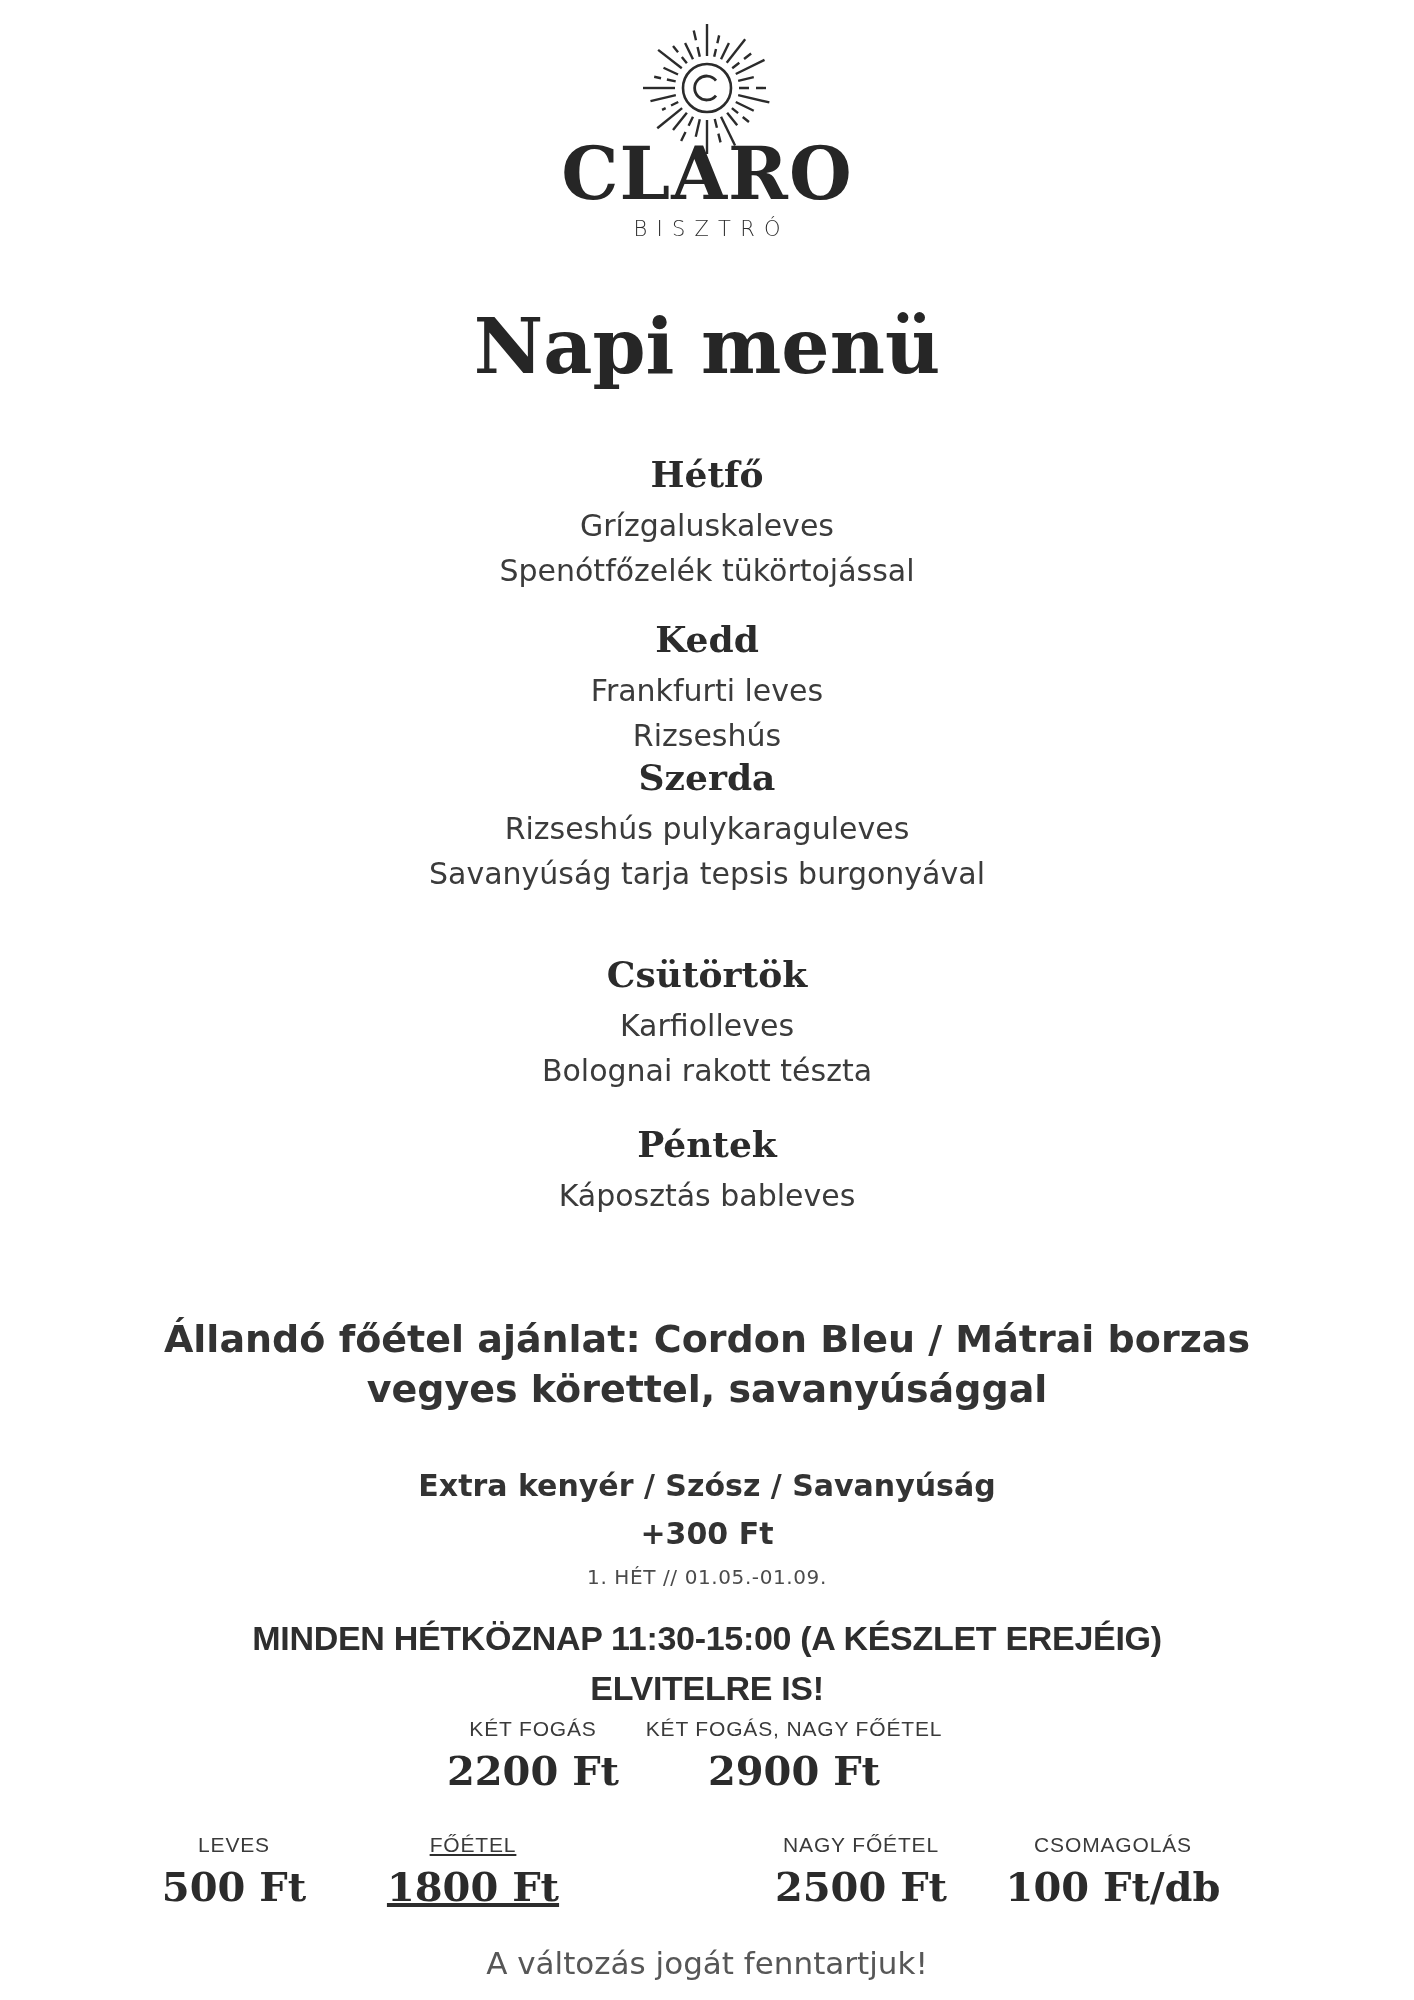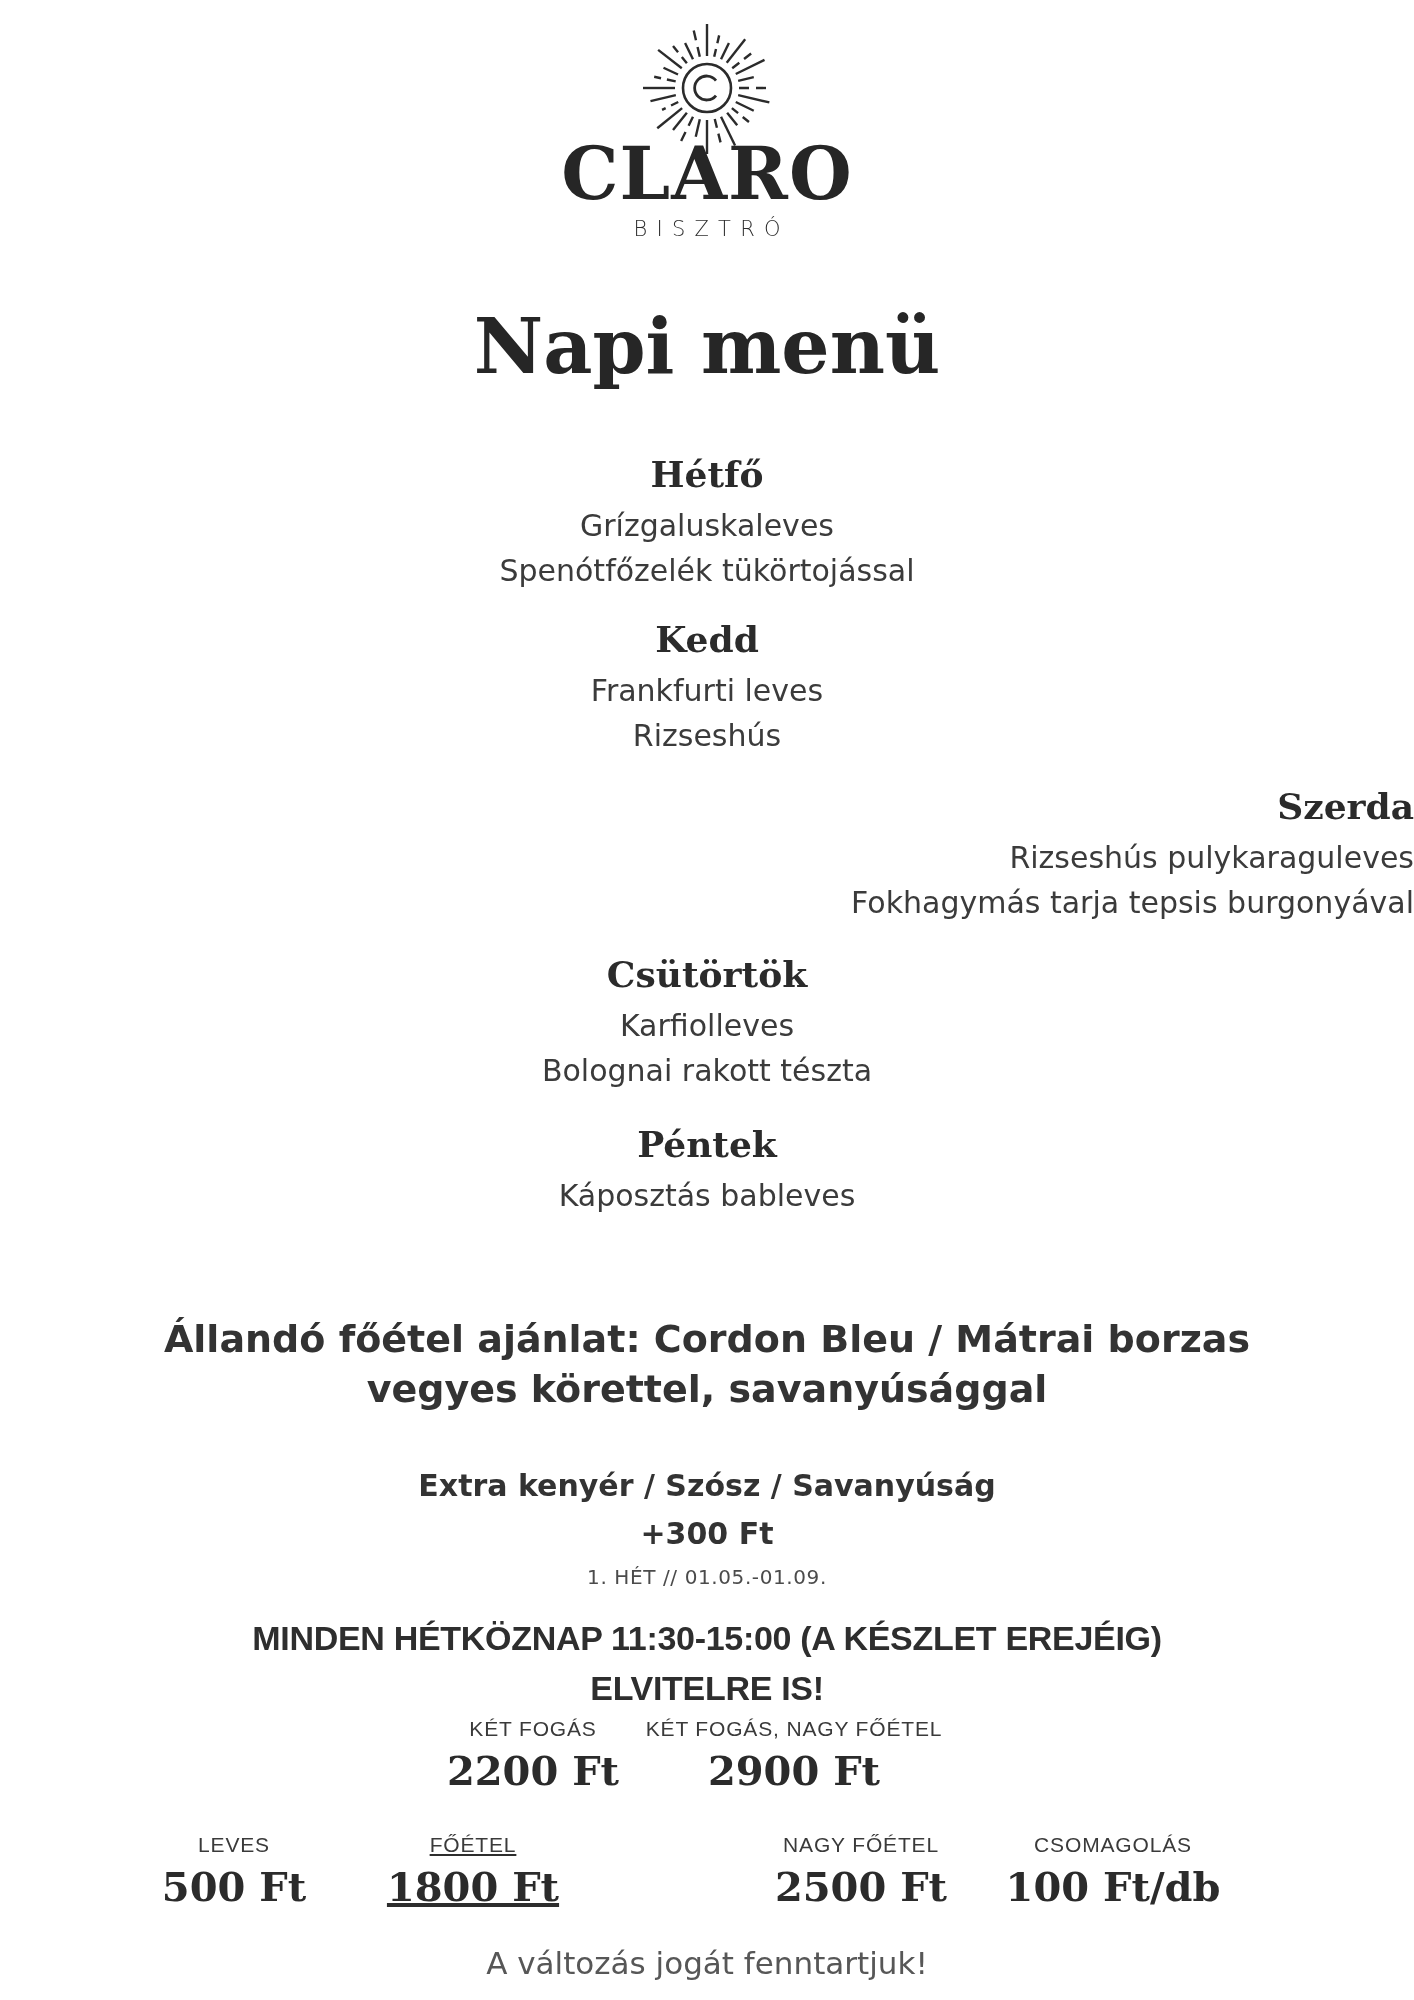--- a/index.html
+++ b/index.html
@@ -63,7 +63,7 @@
   }
   .day-0 { top: 436px; }
   .day-1 { top: 601px; }
-  .day-2 { top: 768px; text-align: right; }
+  .day-2 { top: 739px; }
   .day-3 { top: 936px; }
   .day-4 { top: 1106px; }
 

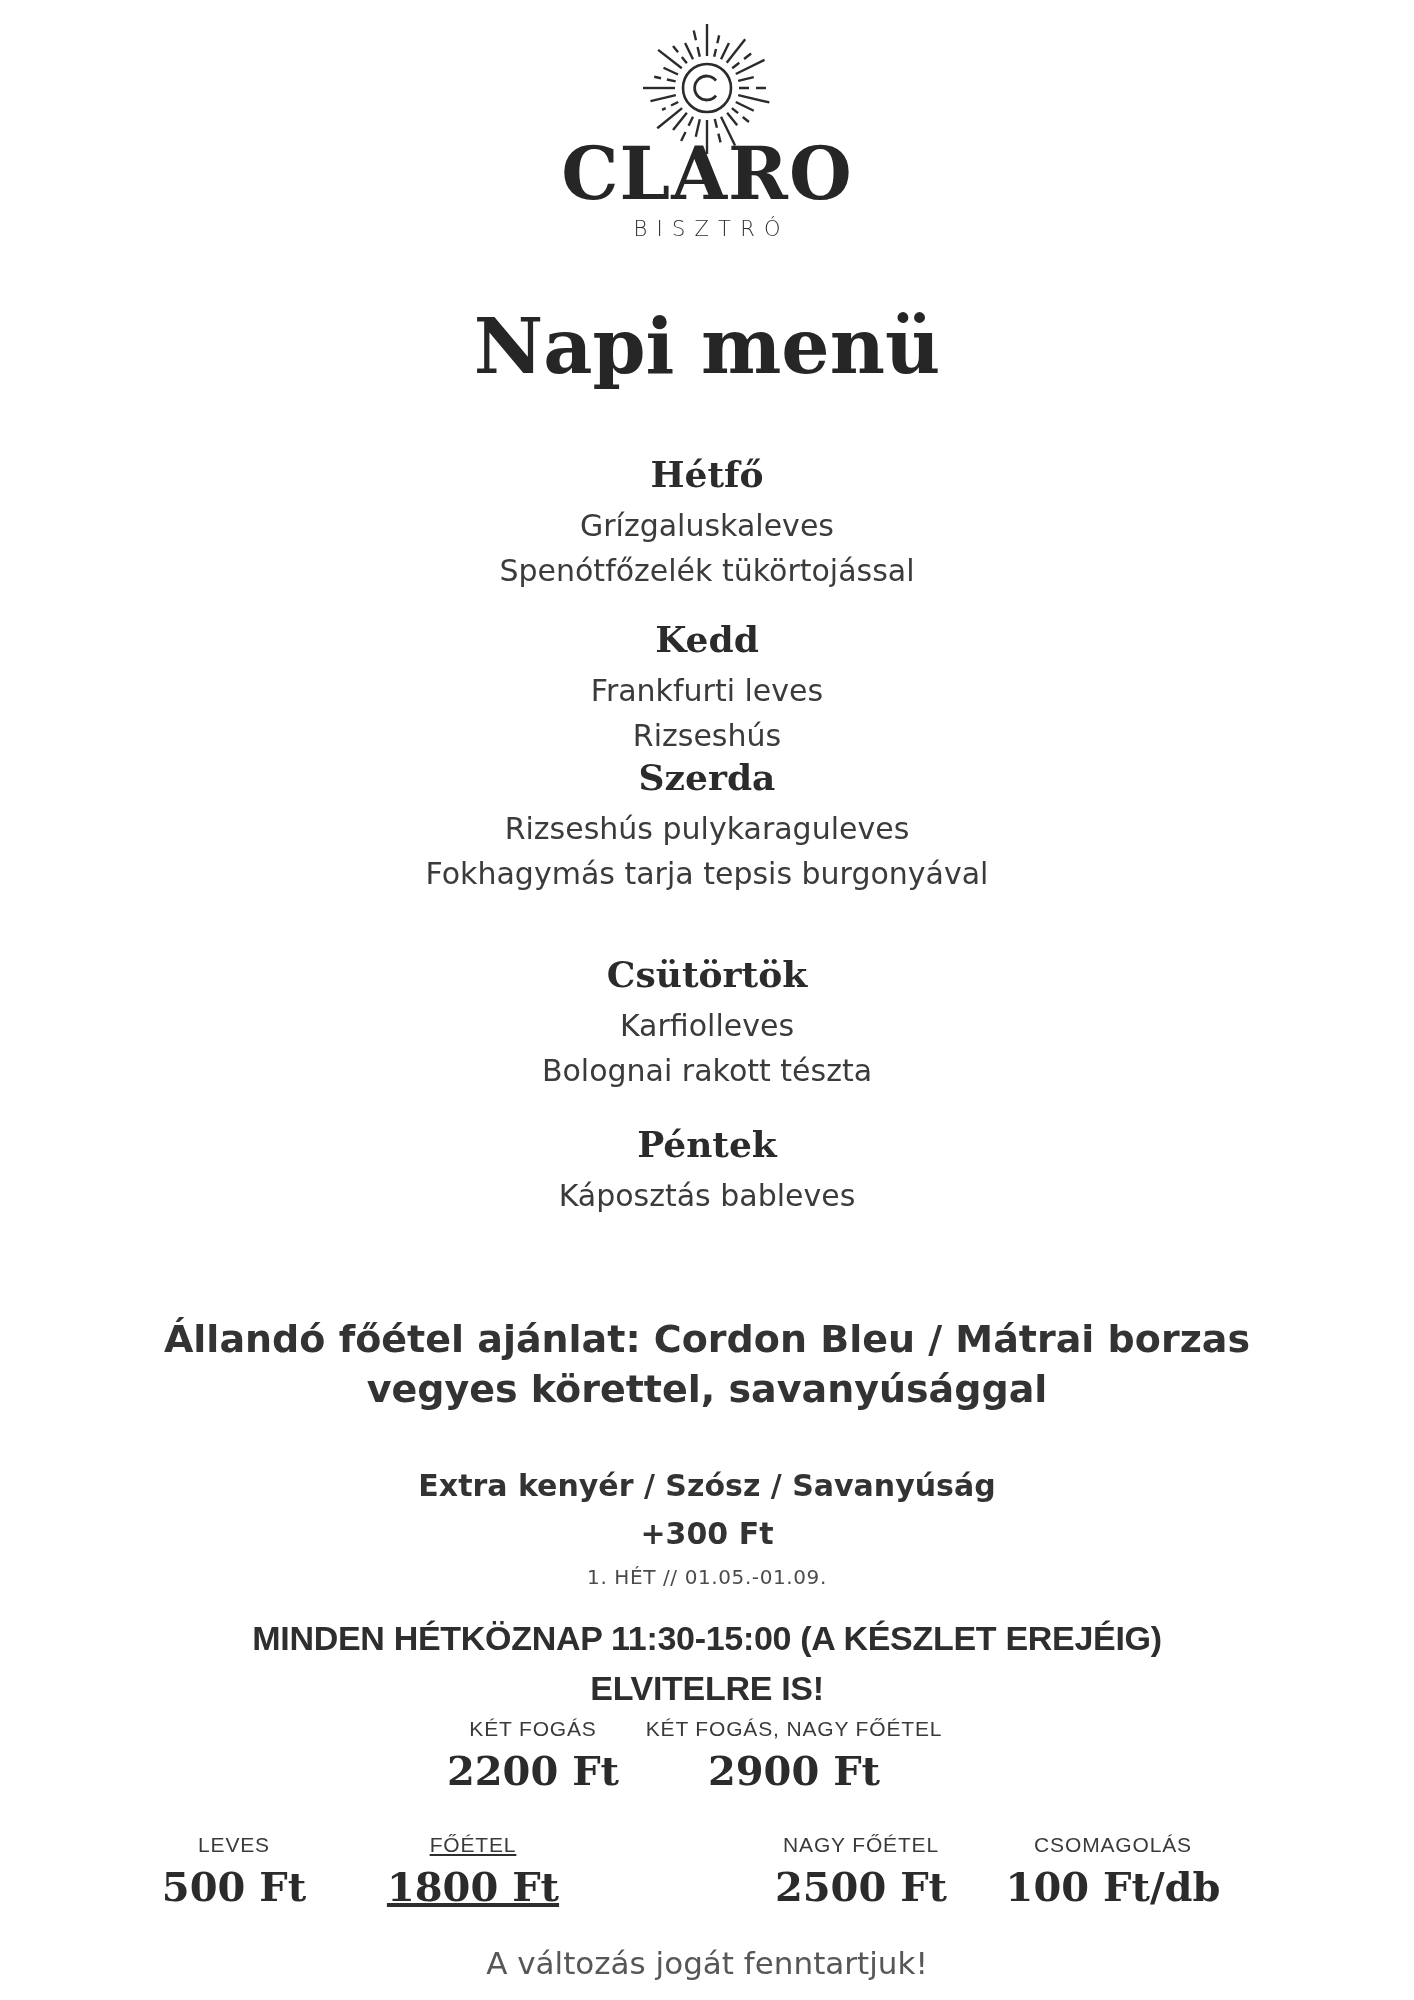--- a/index.html
+++ b/index.html
@@ -198,7 +198,7 @@
   <section class="day day-2">
     <h2>Szerda</h2>
     <p>Rizseshús pulykaraguleves</p>
-    <p>Fokhagymás tarja tepsis burgonyával</p>
+    <p>Savanyúság tarja tepsis burgonyával</p>
   </section>
 
   <section class="day day-4">

